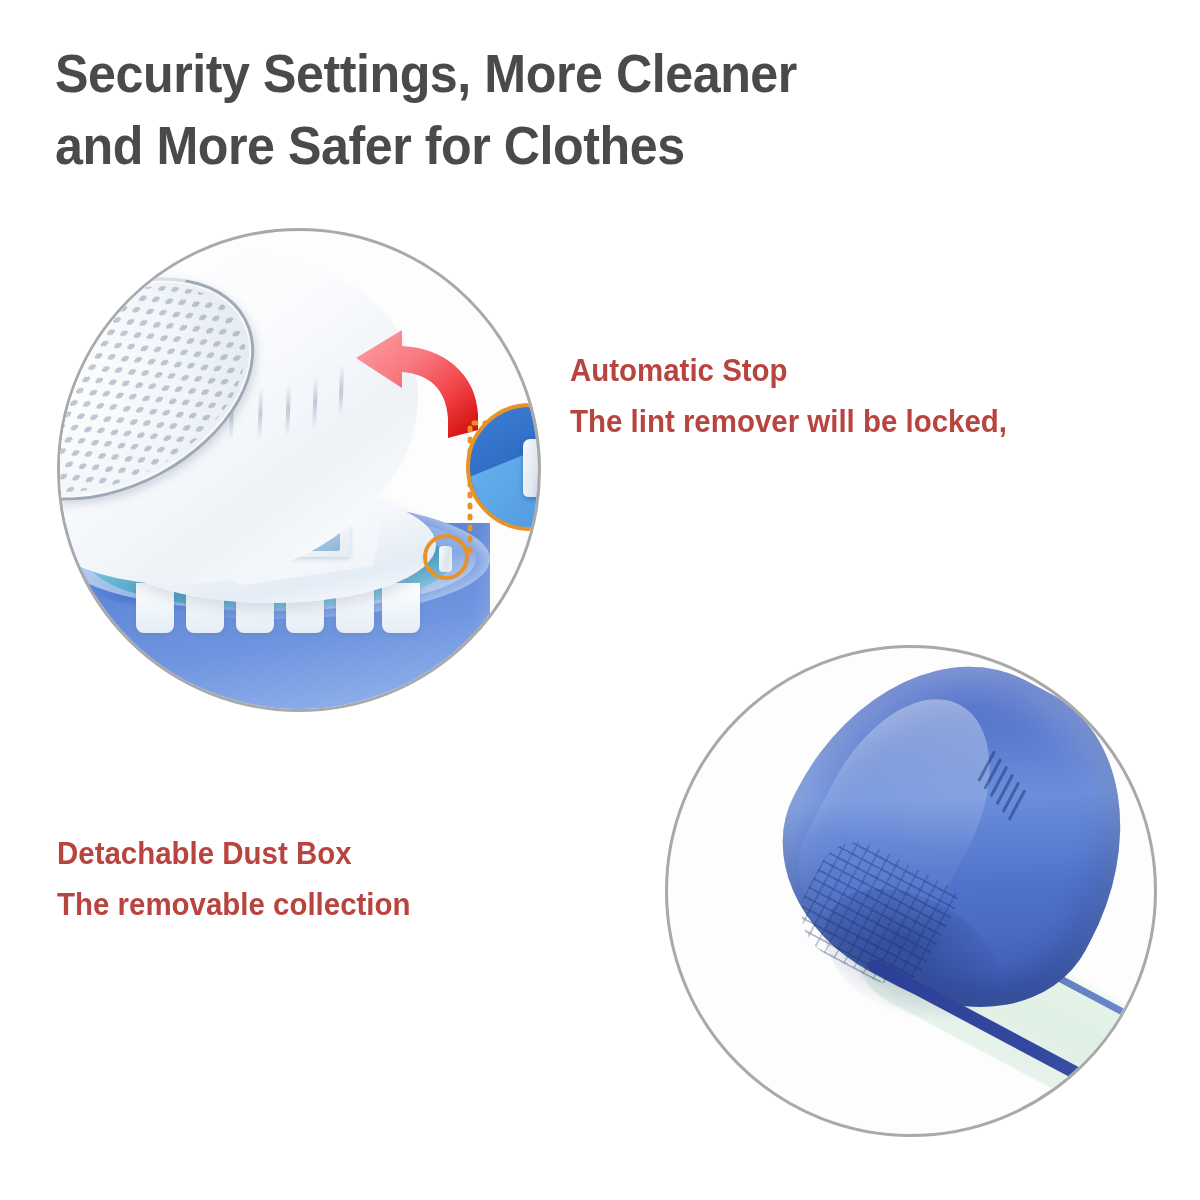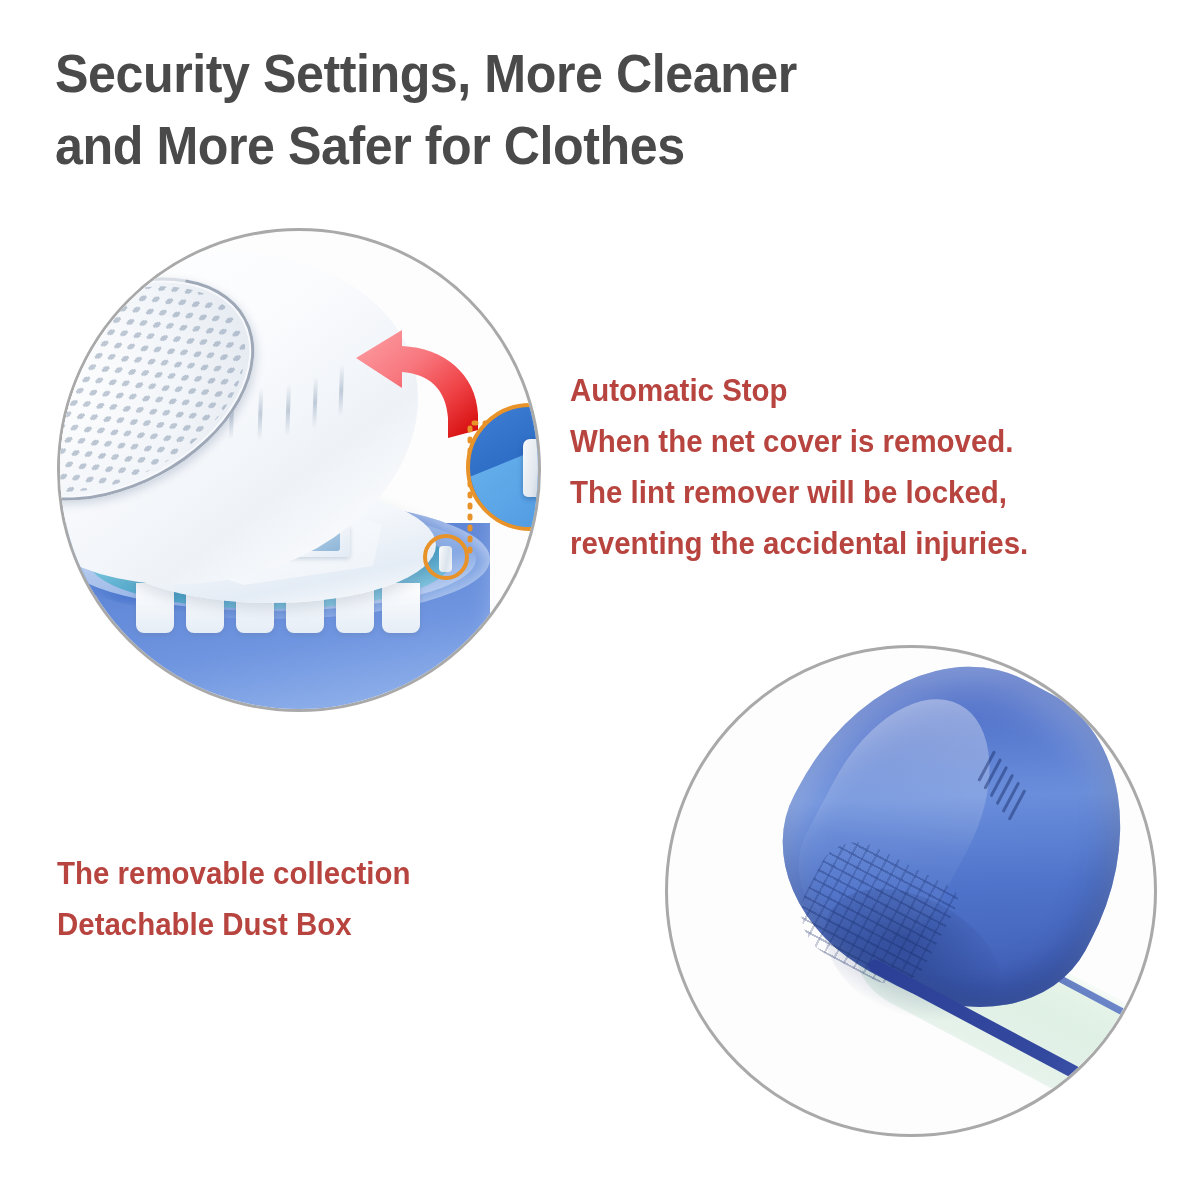--- a/index.html
+++ b/index.html
@@ -39,7 +39,7 @@
     transform:scaleX(0.95); transform-origin:left center;
     white-space:nowrap;
   }
-  .block .row { height:51px; display:flex; align-items:flex-end; }
+  .block .row { height:51px; display:flex; align-items:flex-start; }
 
   #block-auto { left:570px; top:355px; }
   #block-dust { left:57px; top:838px; }

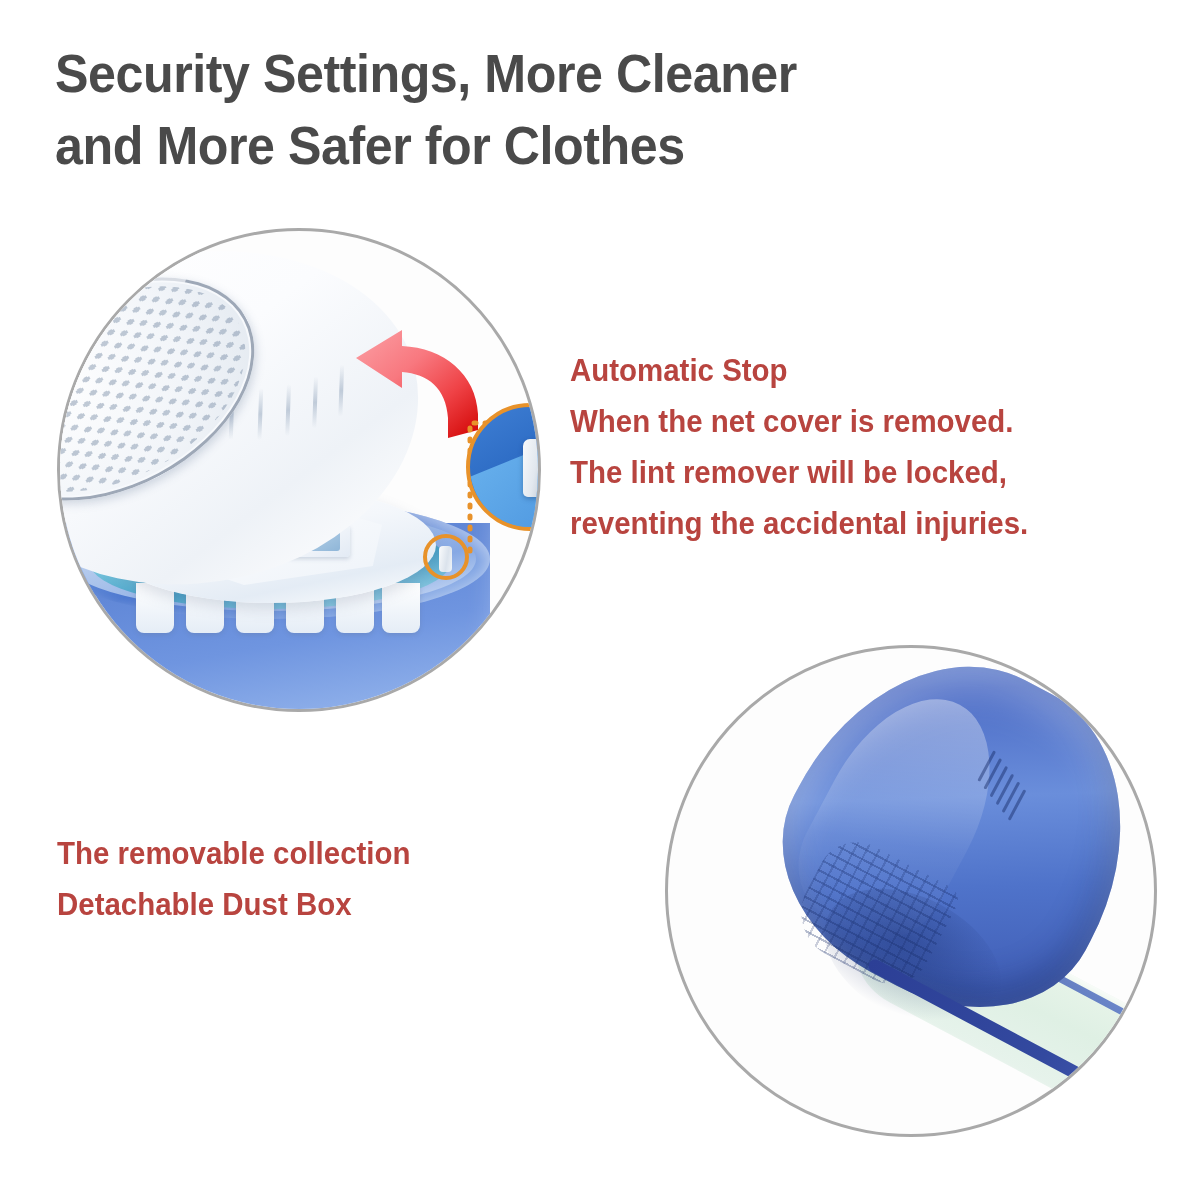--- a/index.html
+++ b/index.html
@@ -421,9 +421,6 @@
   <div class="block" id="block-auto">
     <div class="row">
         <div class="hd">Automatic Stop</div>
-      </div>
-    <div class="row">
-        <div class="ln">When the net cover is removed.</div>
       </div>
     <div class="row">
         <div class="ln">The lint remover will be locked,</div>

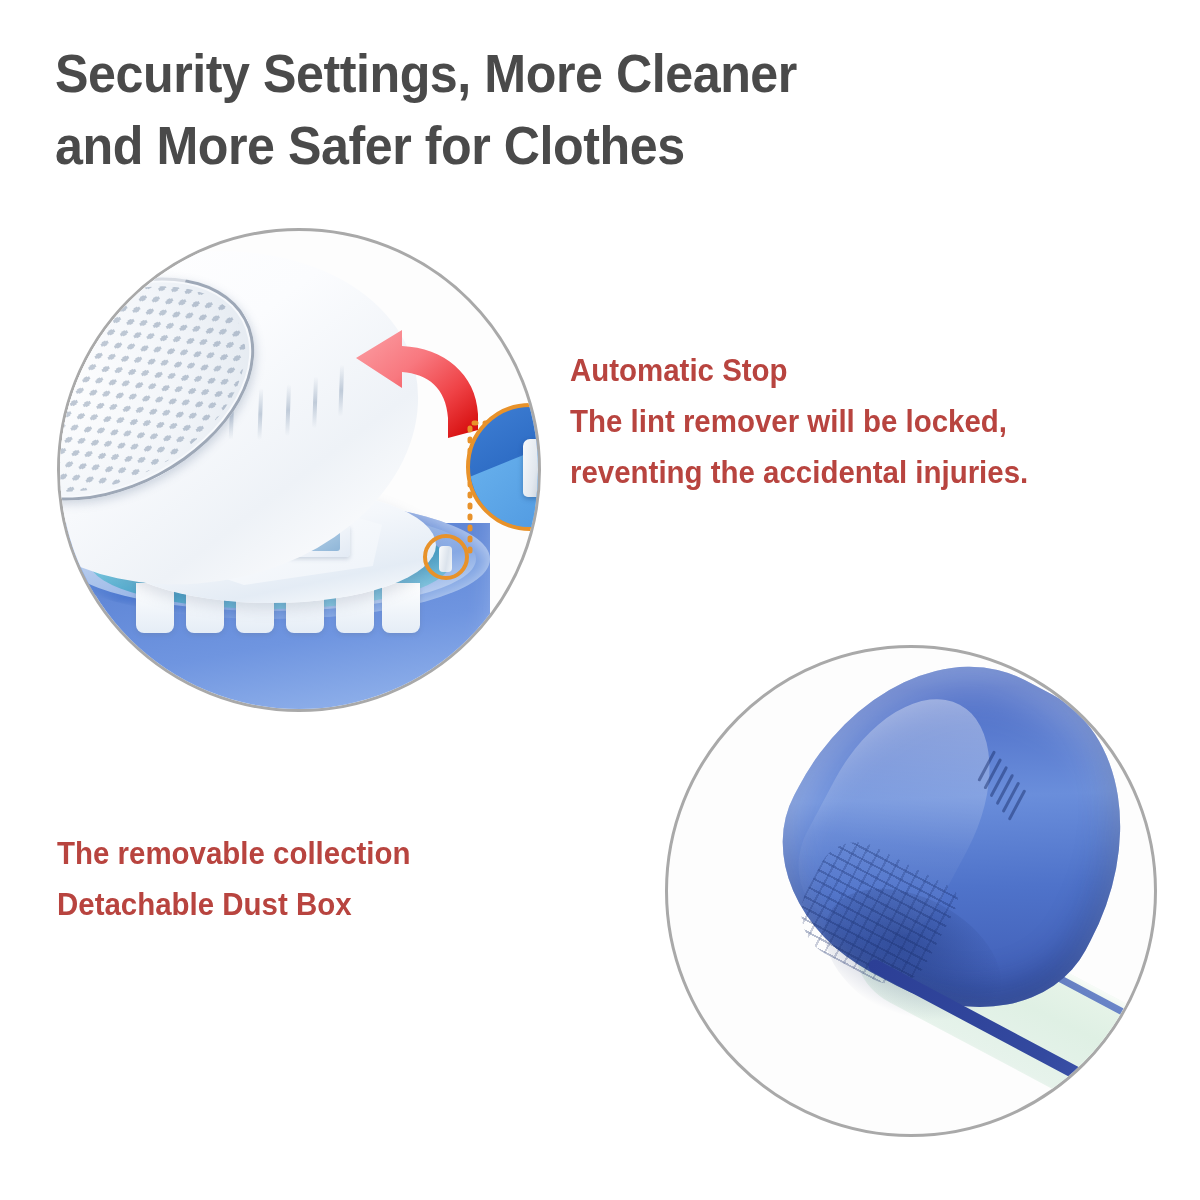--- a/index.html
+++ b/index.html
@@ -424,9 +424,6 @@
       </div>
     <div class="row">
         <div class="ln">The lint remover will be locked,</div>
-      </div>
-    <div class="row">
-        <div class="ln">reventing the accidental injuries.</div>
       </div>
   </div>
 

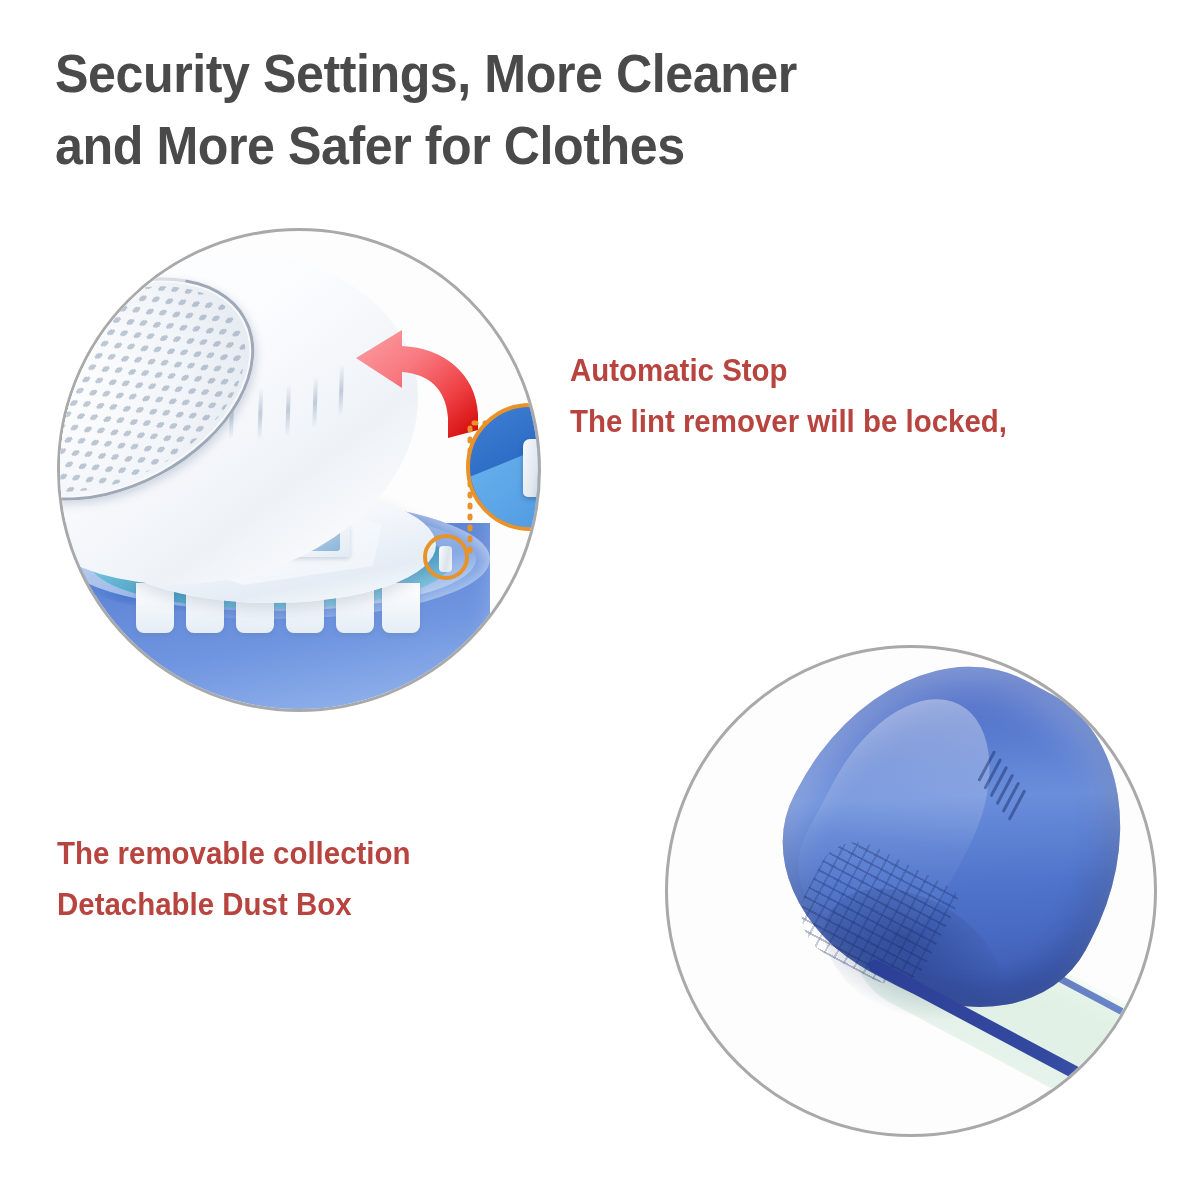--- a/index.html
+++ b/index.html
@@ -429,10 +429,10 @@
 
   <div class="block" id="block-dust">
     <div class="row">
+        <div class="hd">Detachable Dust Box</div>
+      </div>
+    <div class="row">
         <div class="ln">The removable collection</div>
-      </div>
-    <div class="row">
-        <div class="hd">Detachable Dust Box</div>
       </div>
   </div>
 

